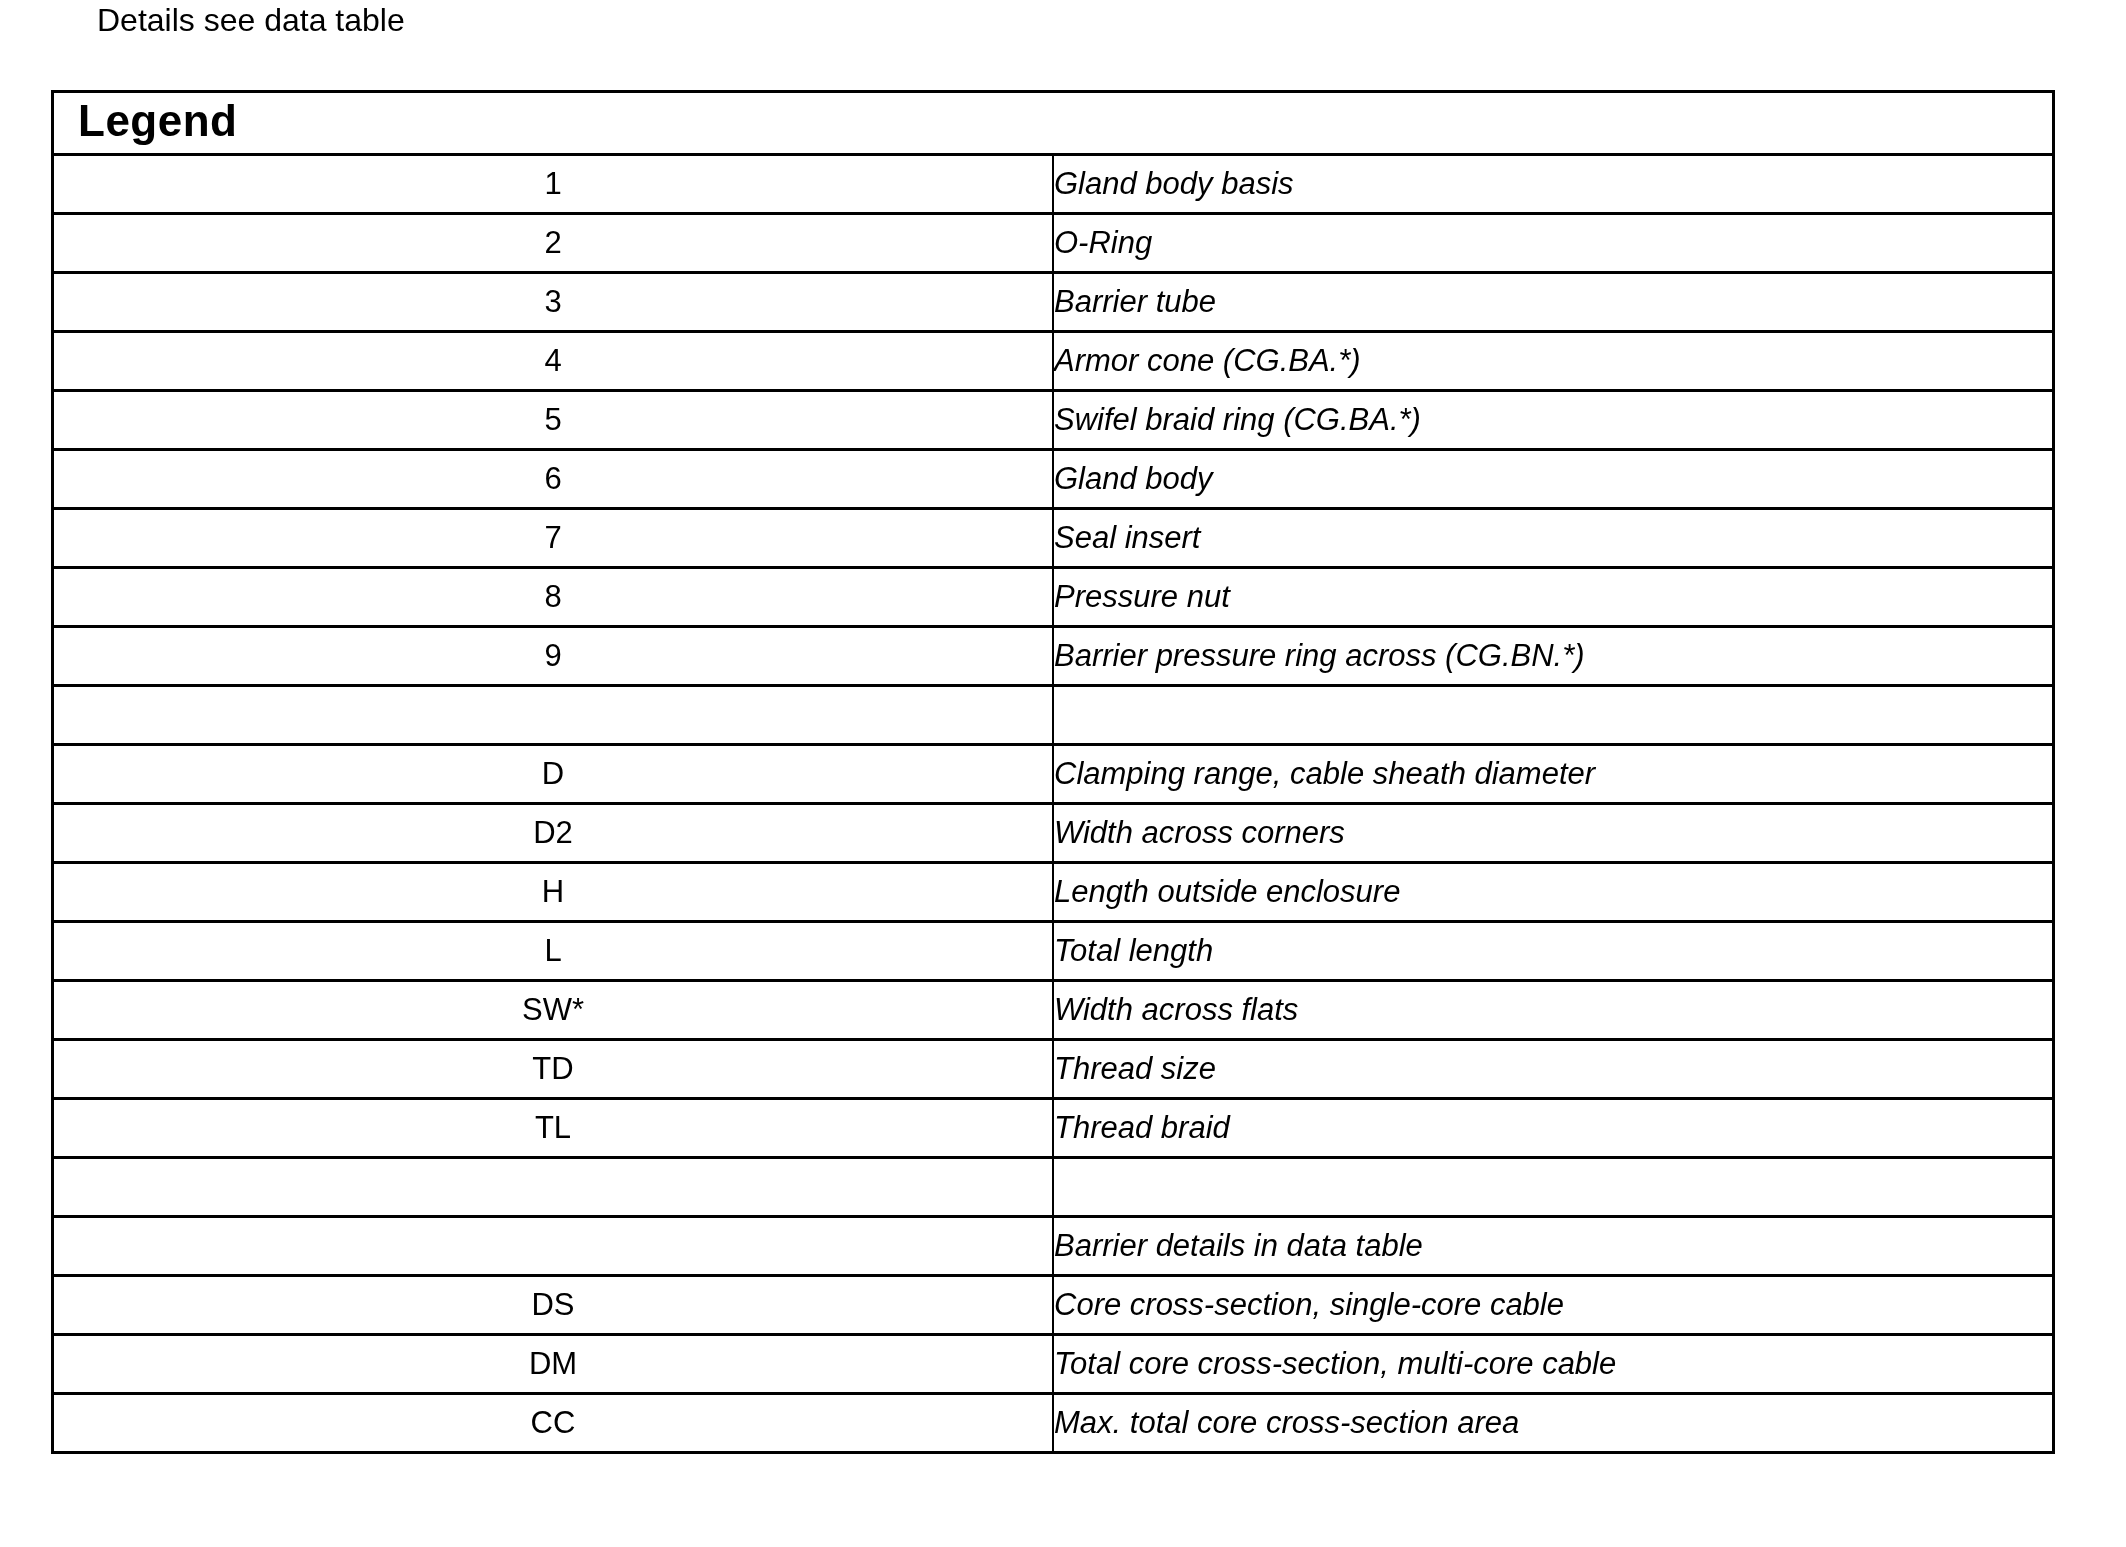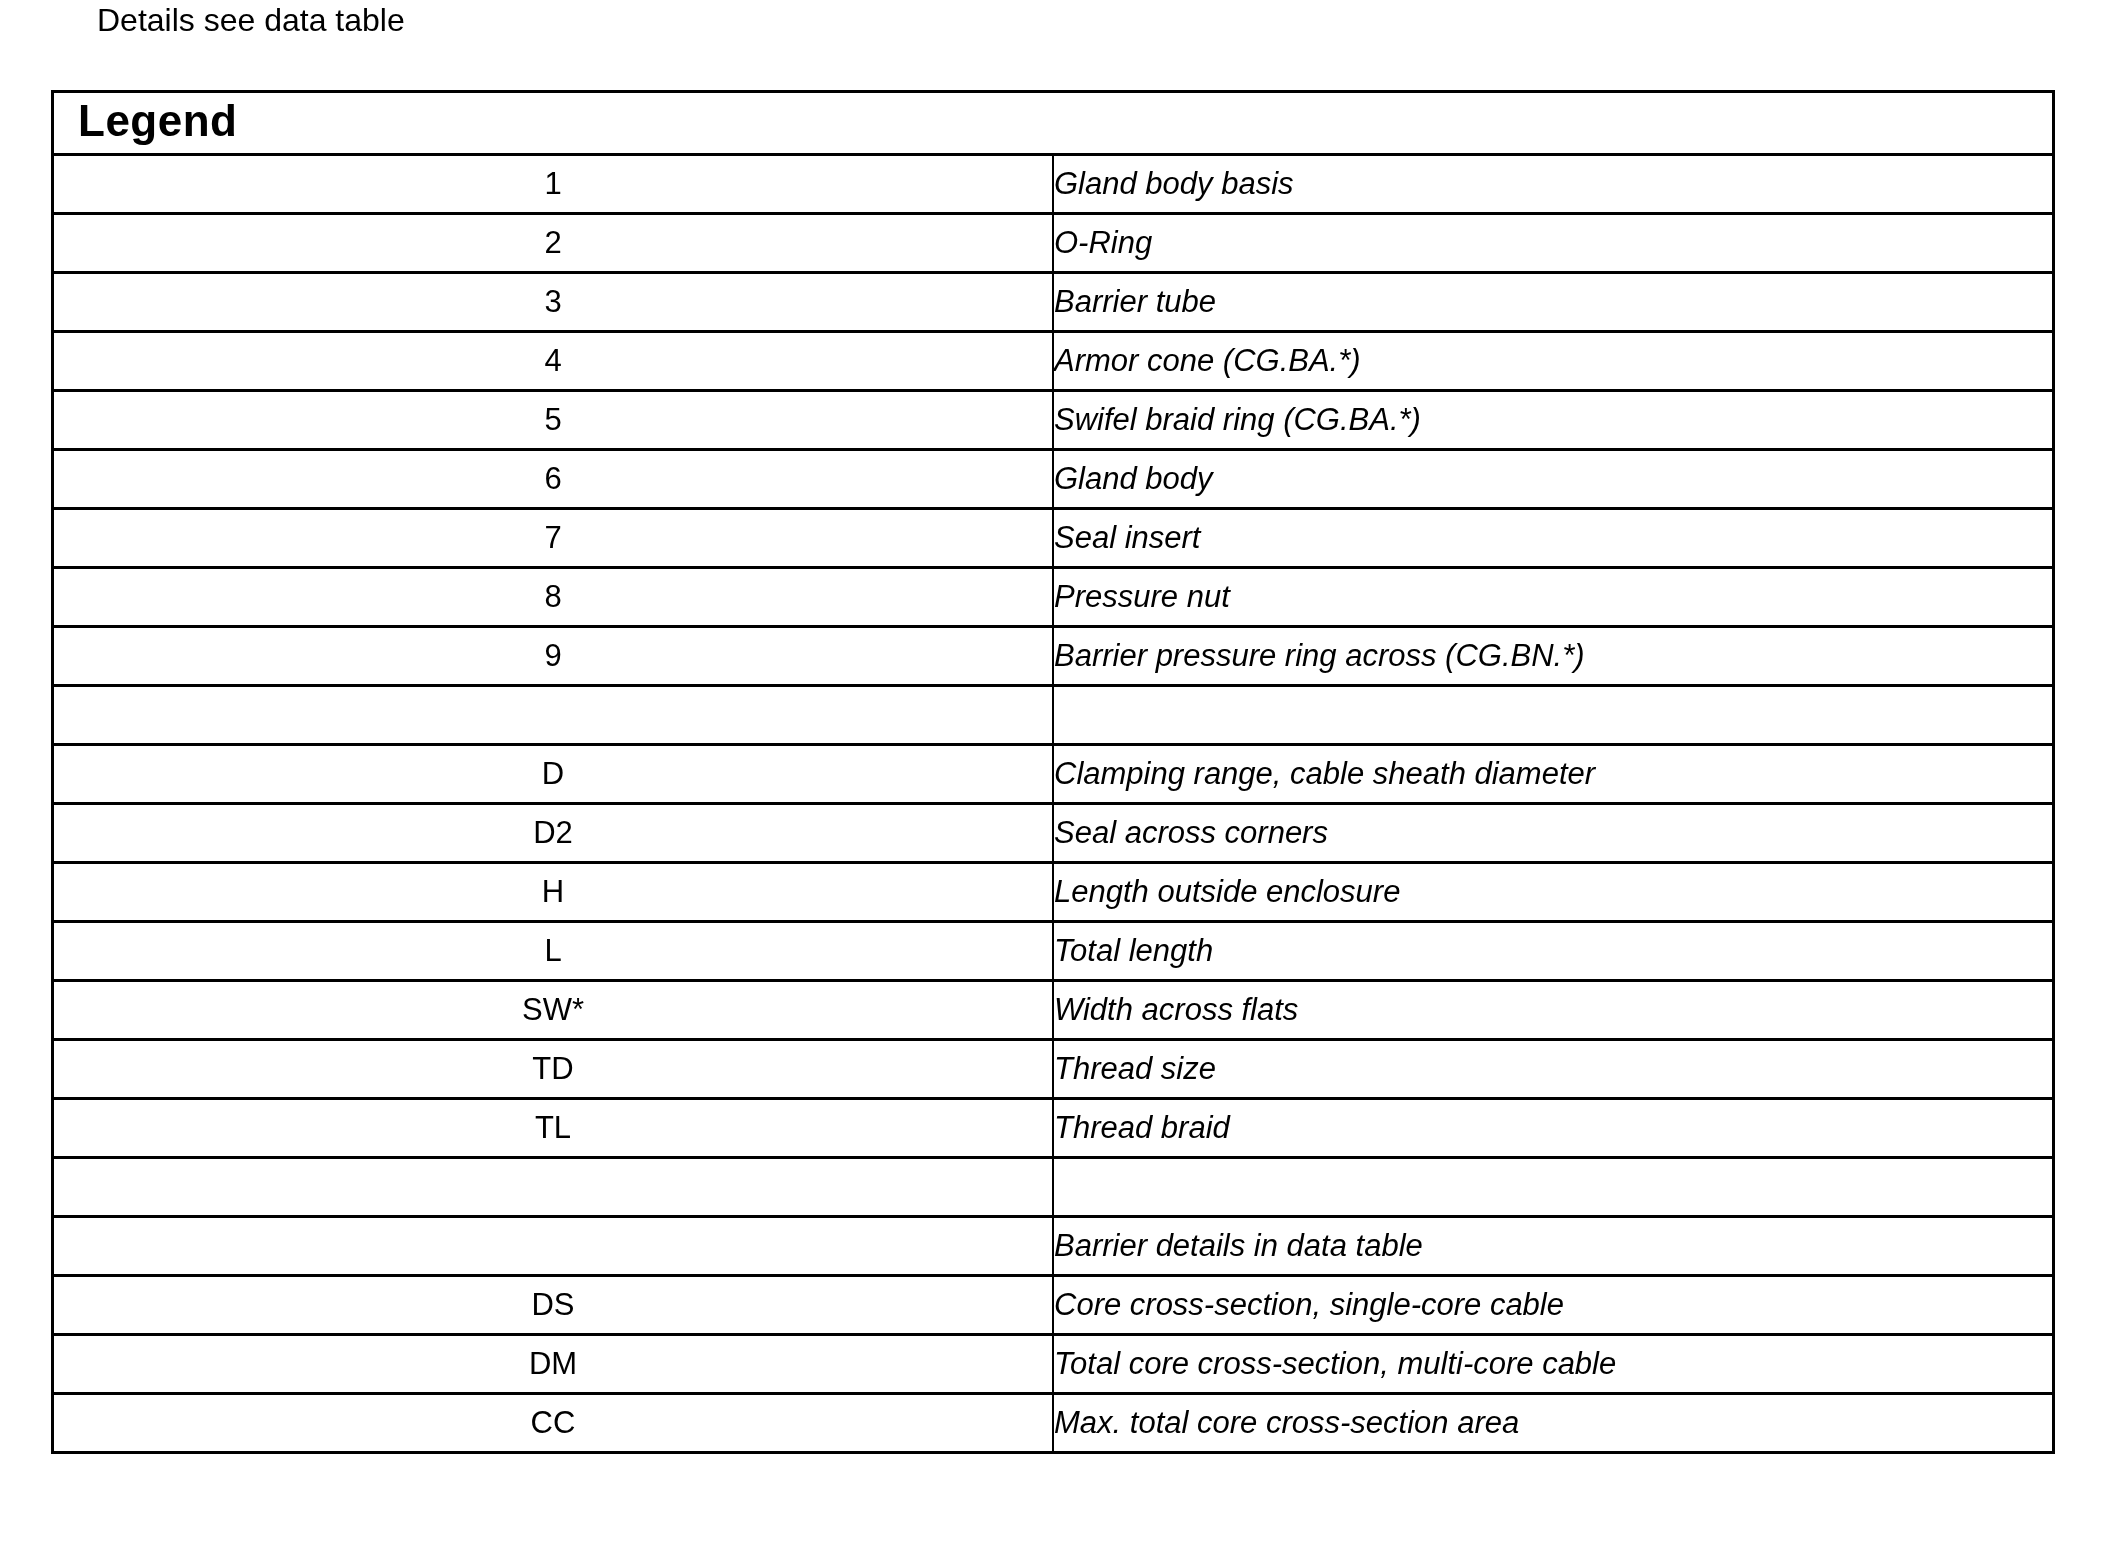--- a/index.html
+++ b/index.html
@@ -124,7 +124,7 @@
         </tr>
         <tr>
           <td class="code">D2</td>
-          <td class="desc">Seal across corners</td>
+          <td class="desc">Width across corners</td>
         </tr>
         <tr>
           <td class="code">H</td>

